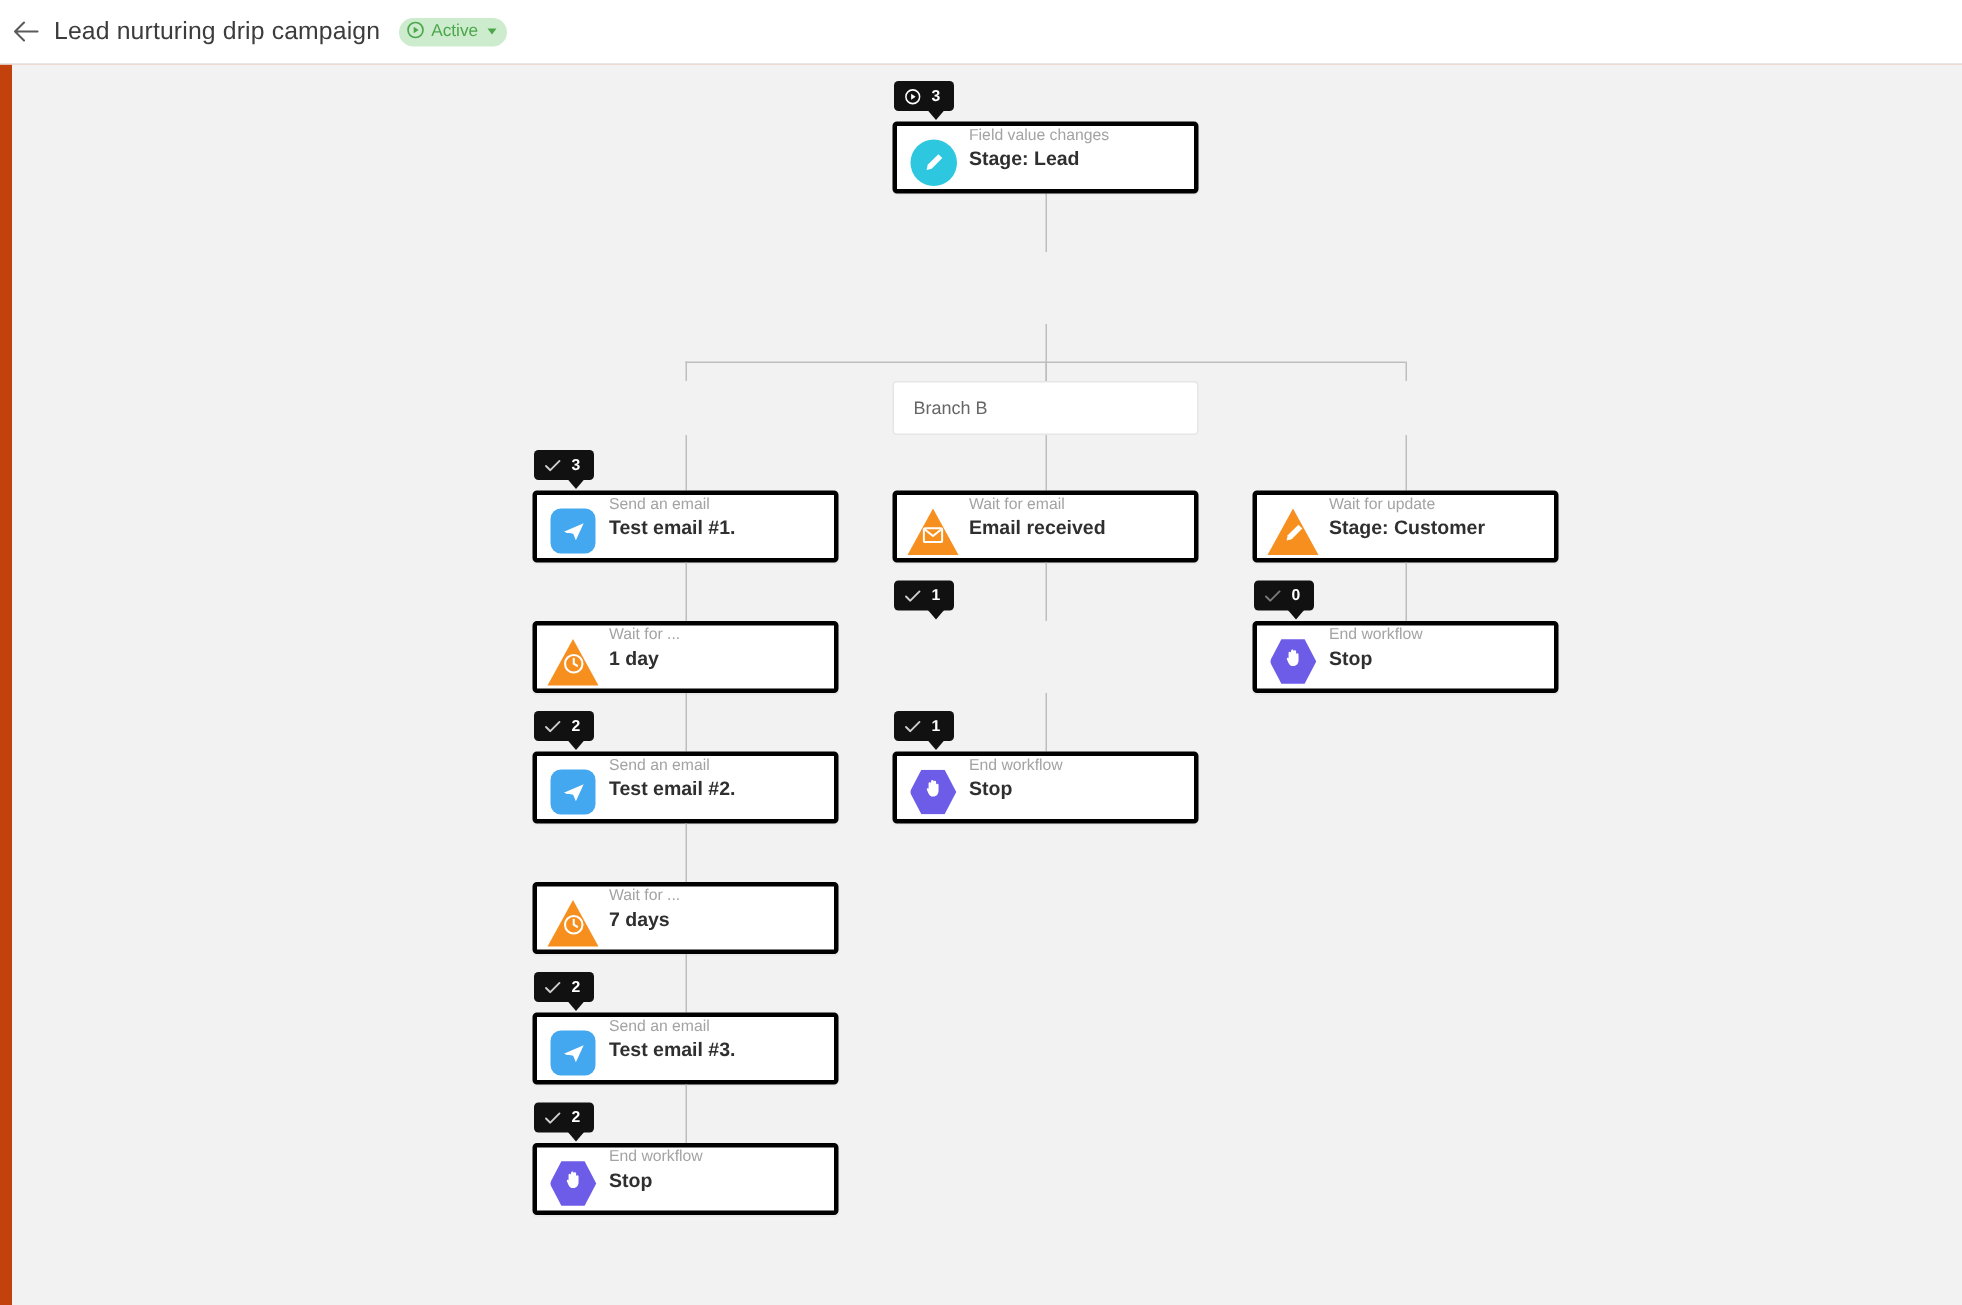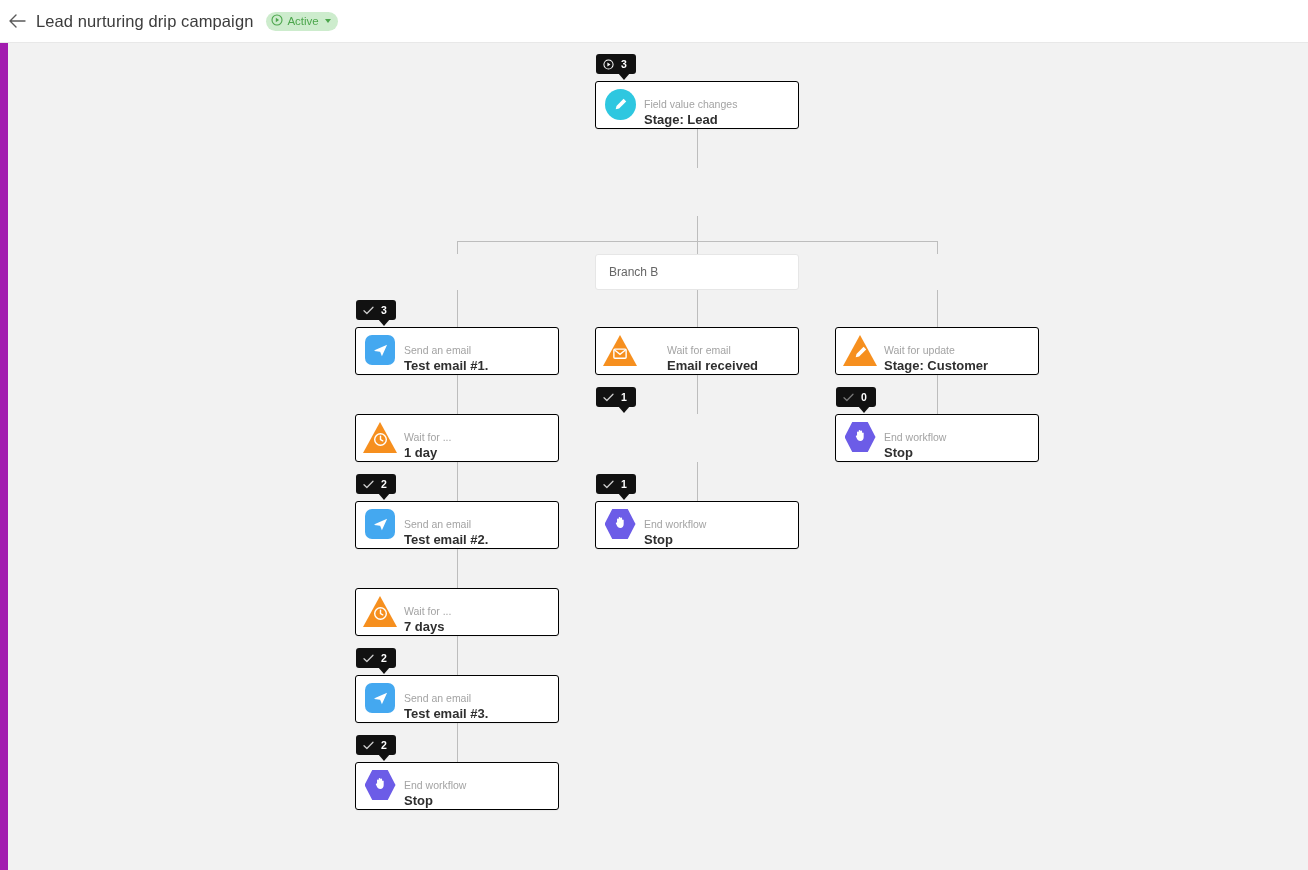--- a/index.html
+++ b/index.html
@@ -11,7 +11,7 @@
   }
 
   
-  #app { position: relative; width: 1308px; height: 870px; background:#a21caf; }
+  #app { position: relative; width: 1308px; height: 870px; background:#c2410c; }
 
   .topbar {
     position: absolute; left: 0; top: 0; width: 1308px; height: 43px;

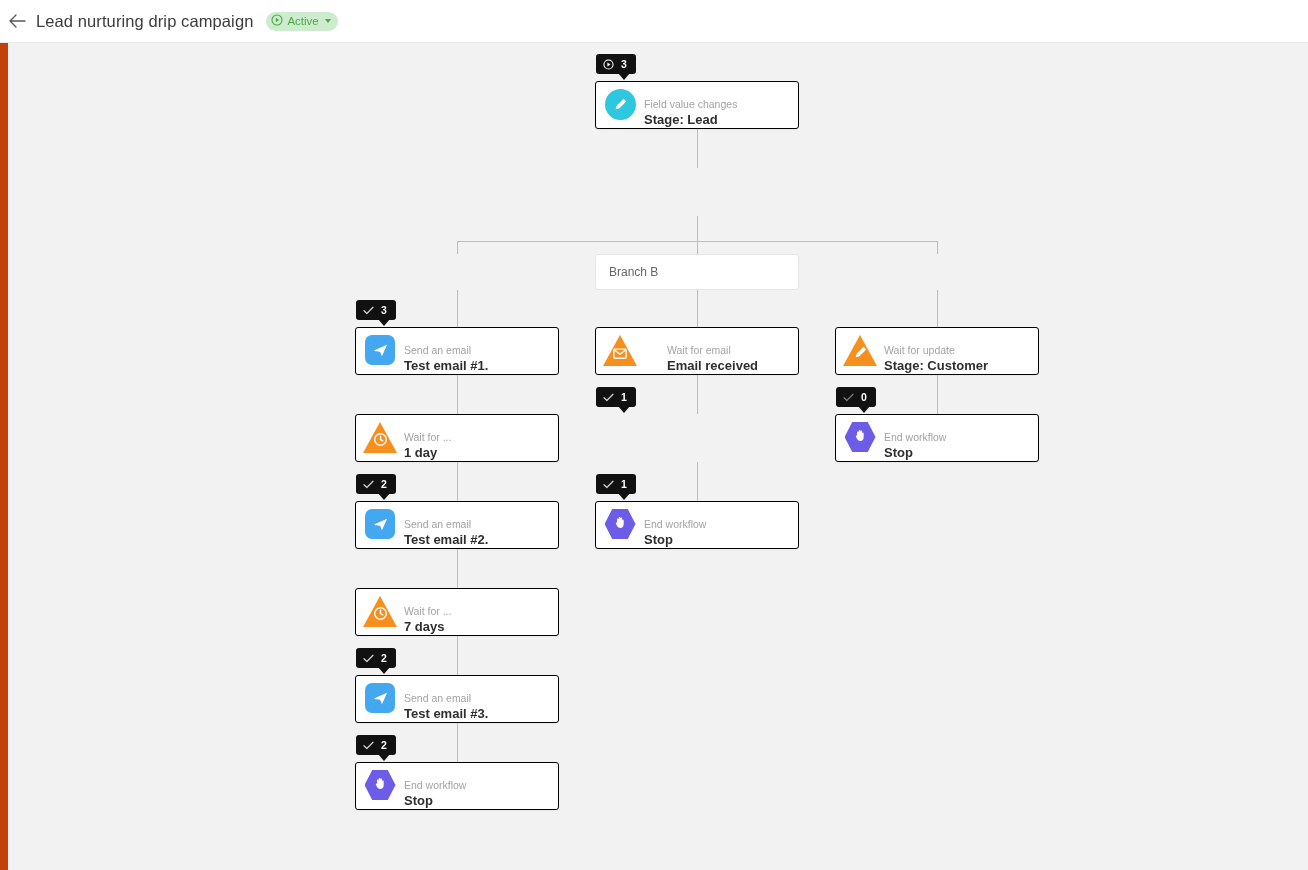--- a/index.html
+++ b/index.html
@@ -54,9 +54,9 @@
   
   .node {
     position: absolute; width: 204px; height: 48px;
-    background: #ffffff; border: 1px solid #000000; border-radius: 3px;
+    background: #ffffff; border: 3px solid #000000; border-radius: 3px;
     box-shadow: 0 1px 1px rgba(0,0,0,.04);
-    display: flex; align-items: flex-end; cursor: pointer;
+    display: flex; align-items: flex-start; cursor: pointer;
   }
   .node .icon-wrap {
     width: 48px; min-width: 48px; height: 48px;

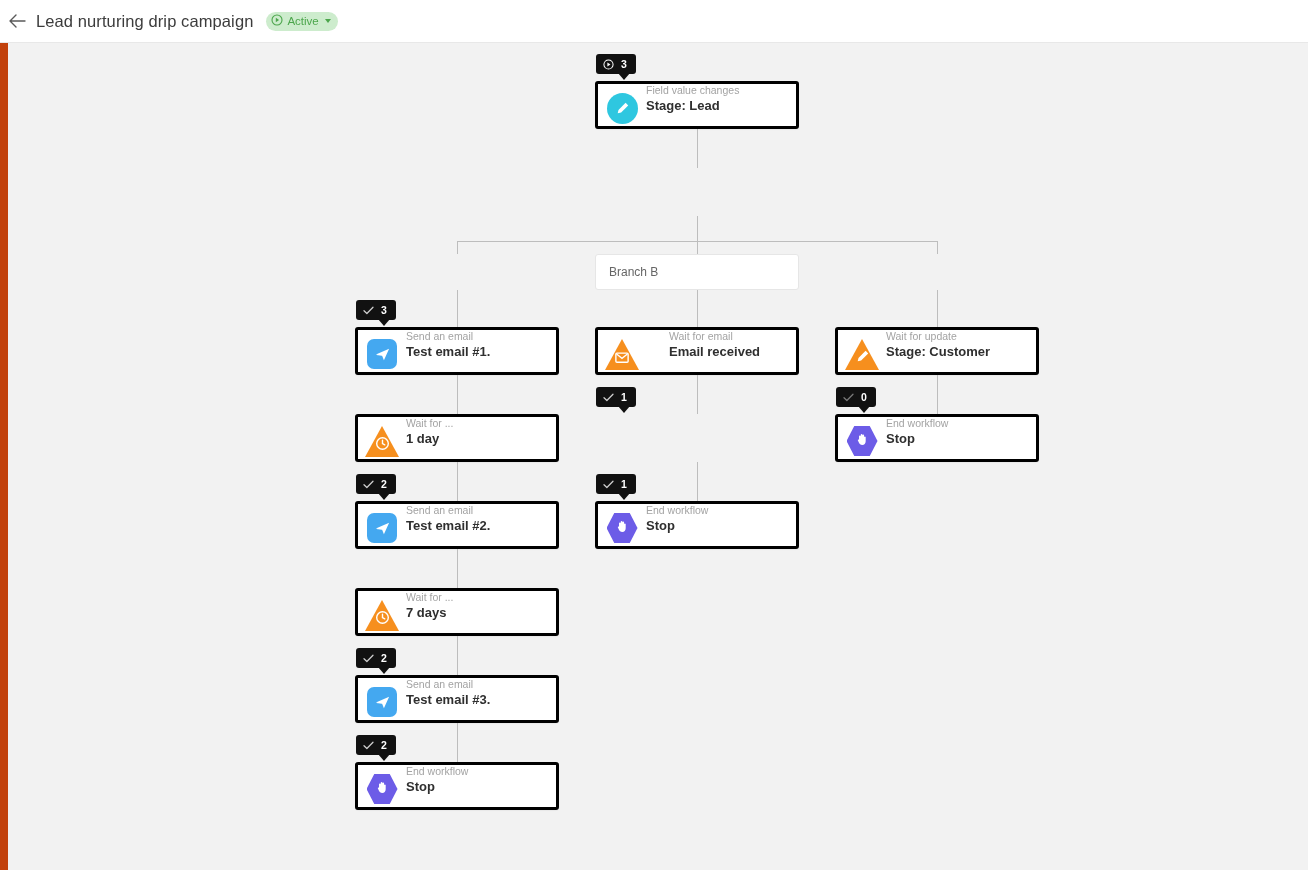--- a/index.html
+++ b/index.html
@@ -283,7 +283,7 @@
         <span>Branch B</span>
       </div>
       <div class="conn-v" style="left: 689px; top: 247px; height: 37px;"></div>
-      <div class="node" style="left: 587px; top: 284px; gap: 23px;">
+      <div class="node" style="left: 587px; top: 284px;">
         <div class="icon-wrap">
           <div class="ico-tri">
               <span class="tri" style="border-bottom:31px solid #f68f1e"></span>

